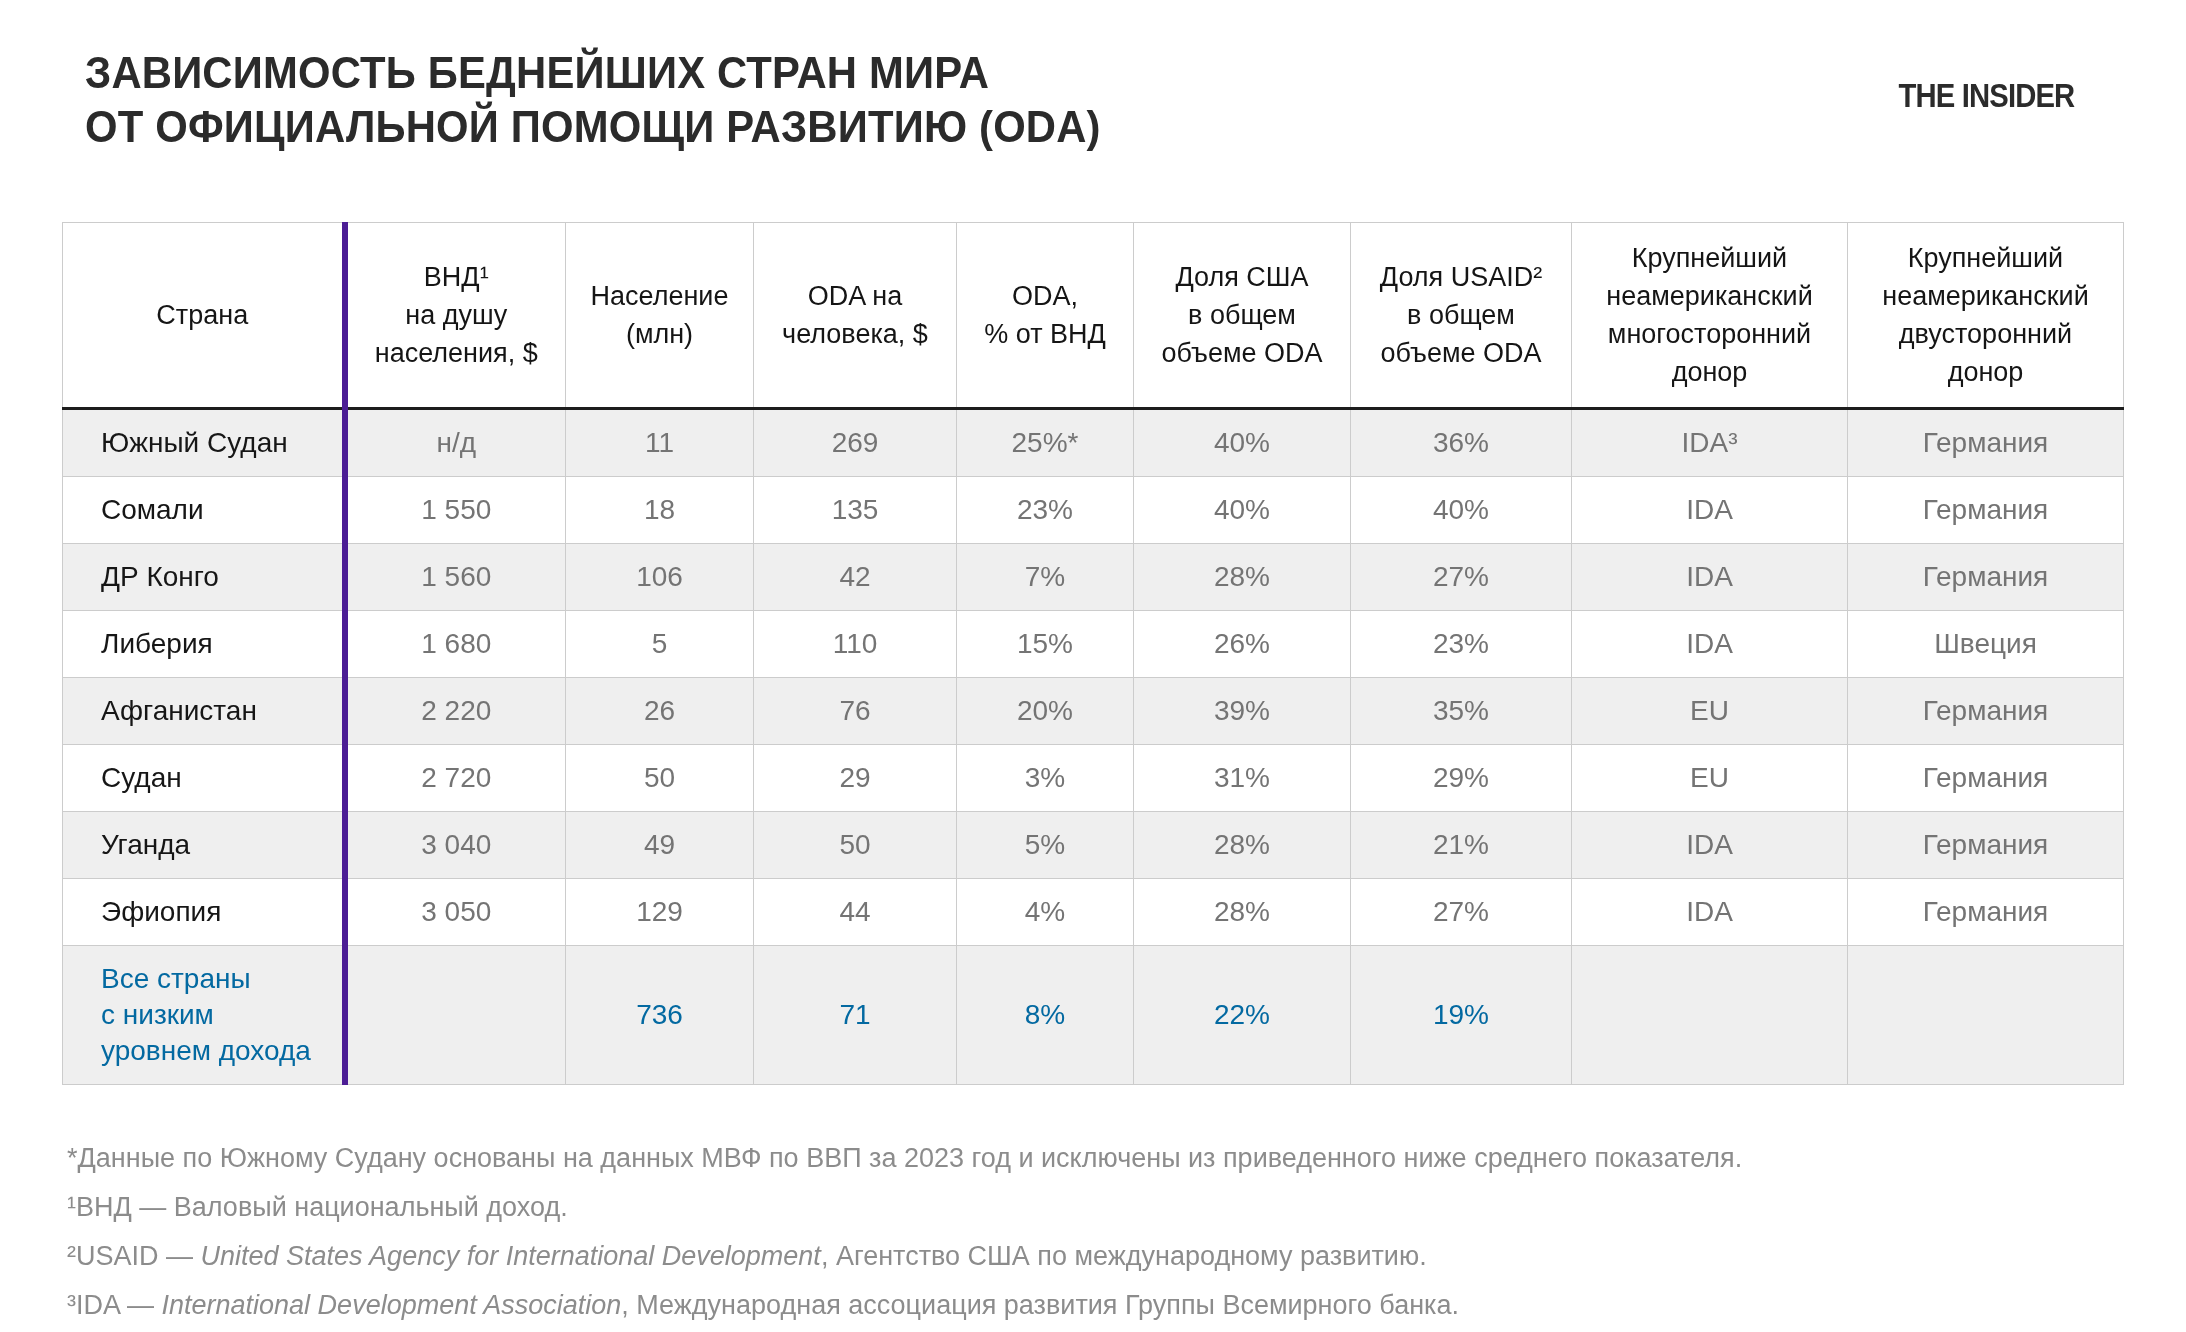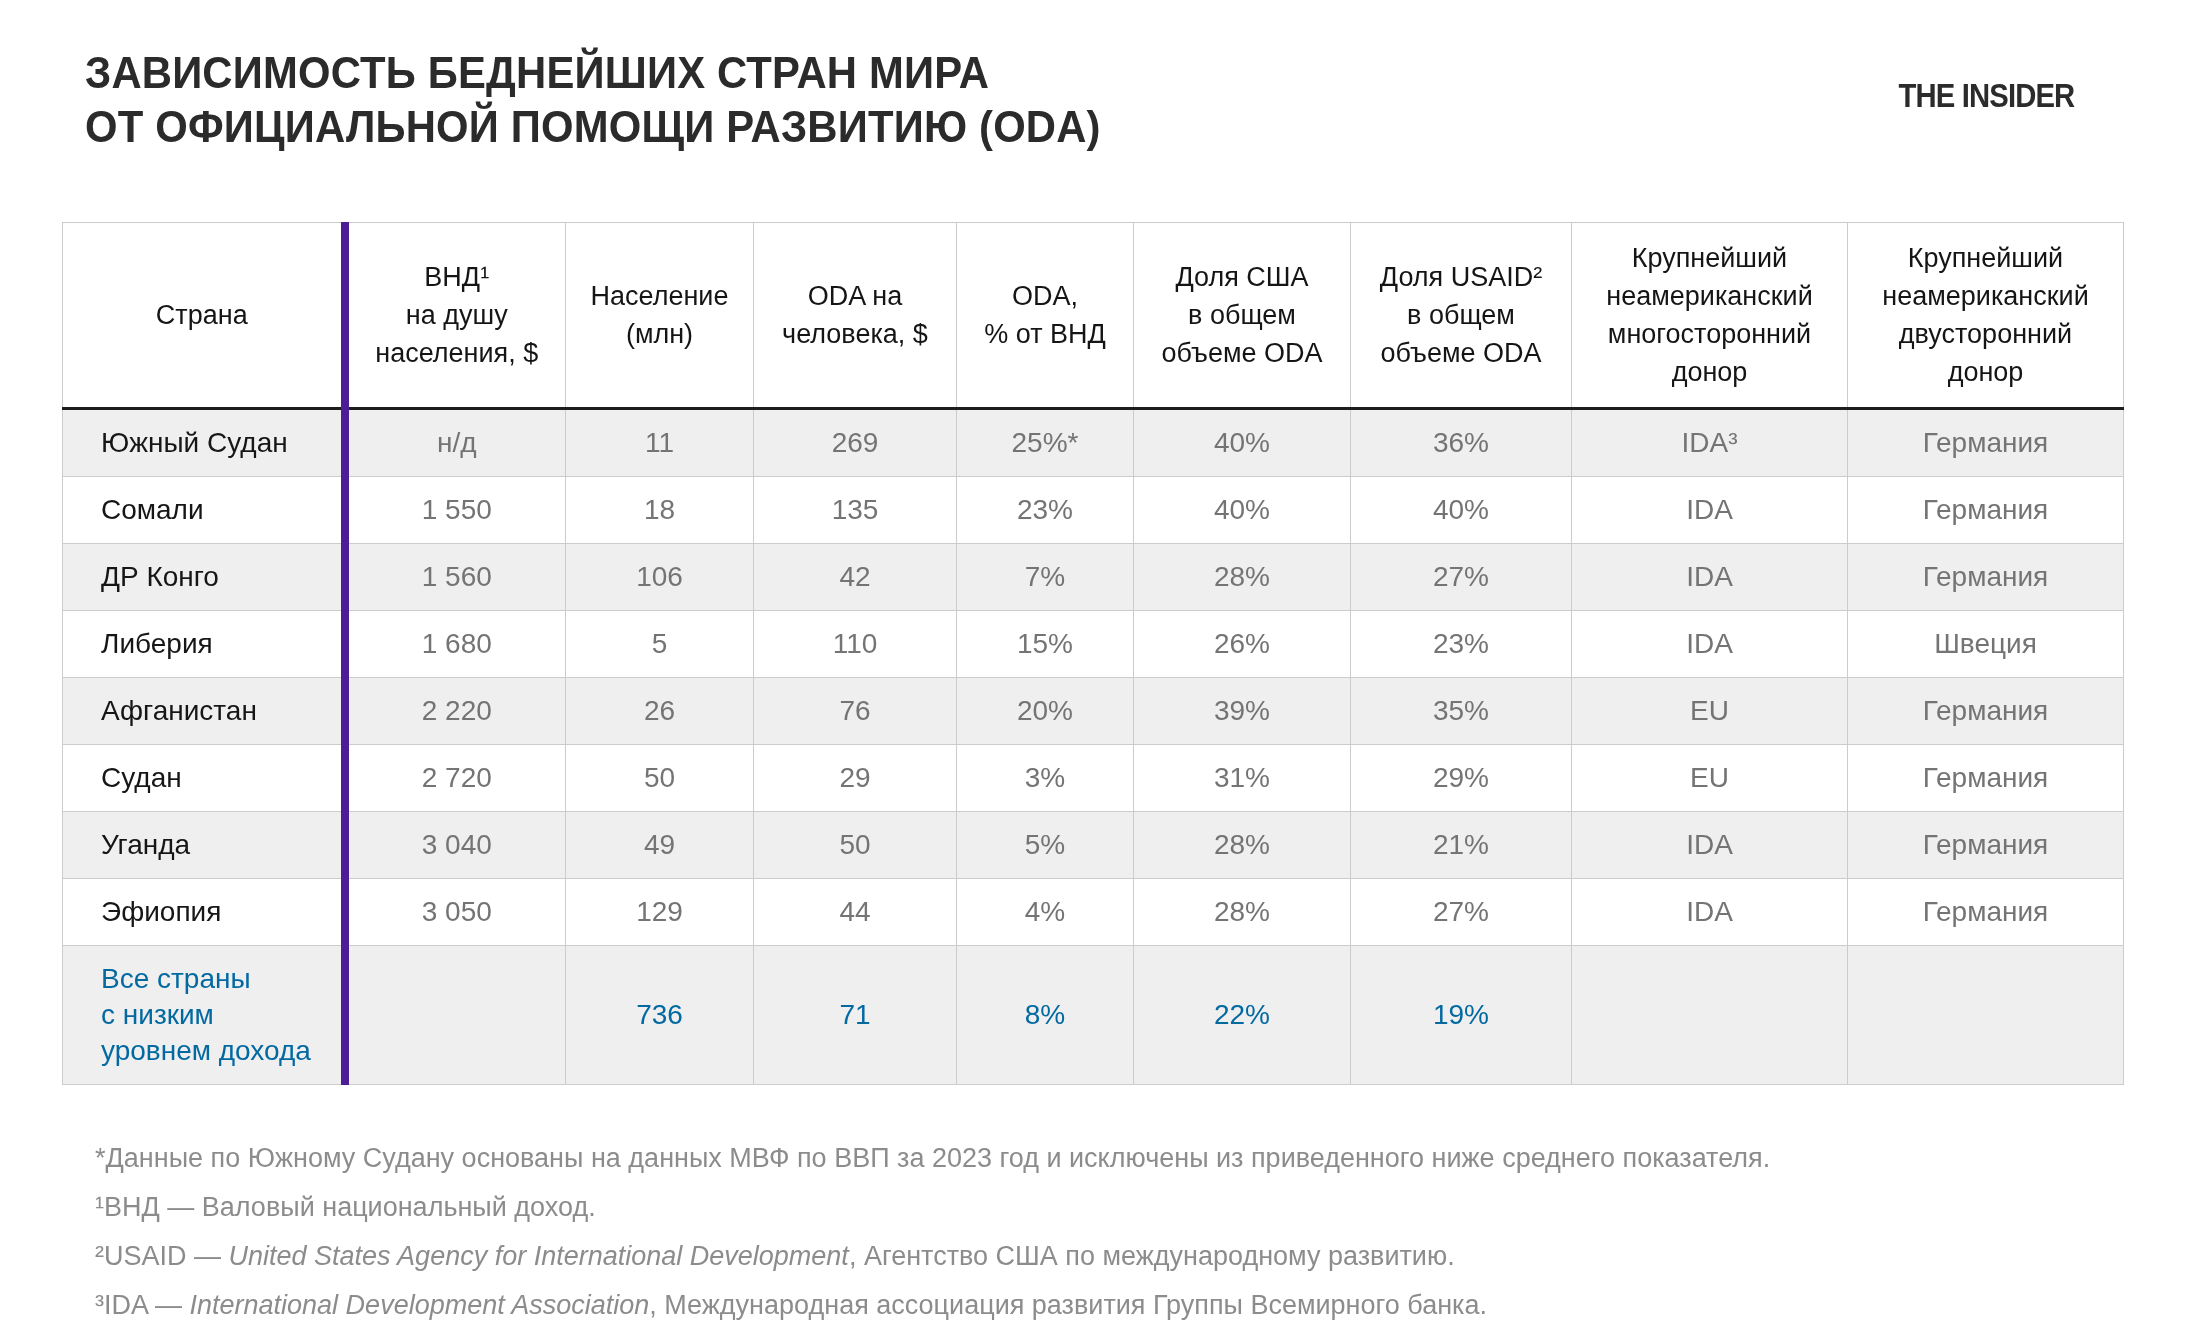--- a/index.html
+++ b/index.html
@@ -53,7 +53,7 @@
   }
   tbody tr:nth-child(odd) { background: #efefef; }
   tbody tr:nth-child(even) { background: #ffffff; }
-  th.col-country, td.col-country { border-right: 8px solid #4c1d95; margin-top: 32px; }
+  th.col-country, td.col-country { border-right: 6px solid #4c1d95; margin-top: 32px; }
   td.col-country {
     text-align: left; padding-left: 38px;
     color: #161616; white-space: pre-line; line-height: 36px;

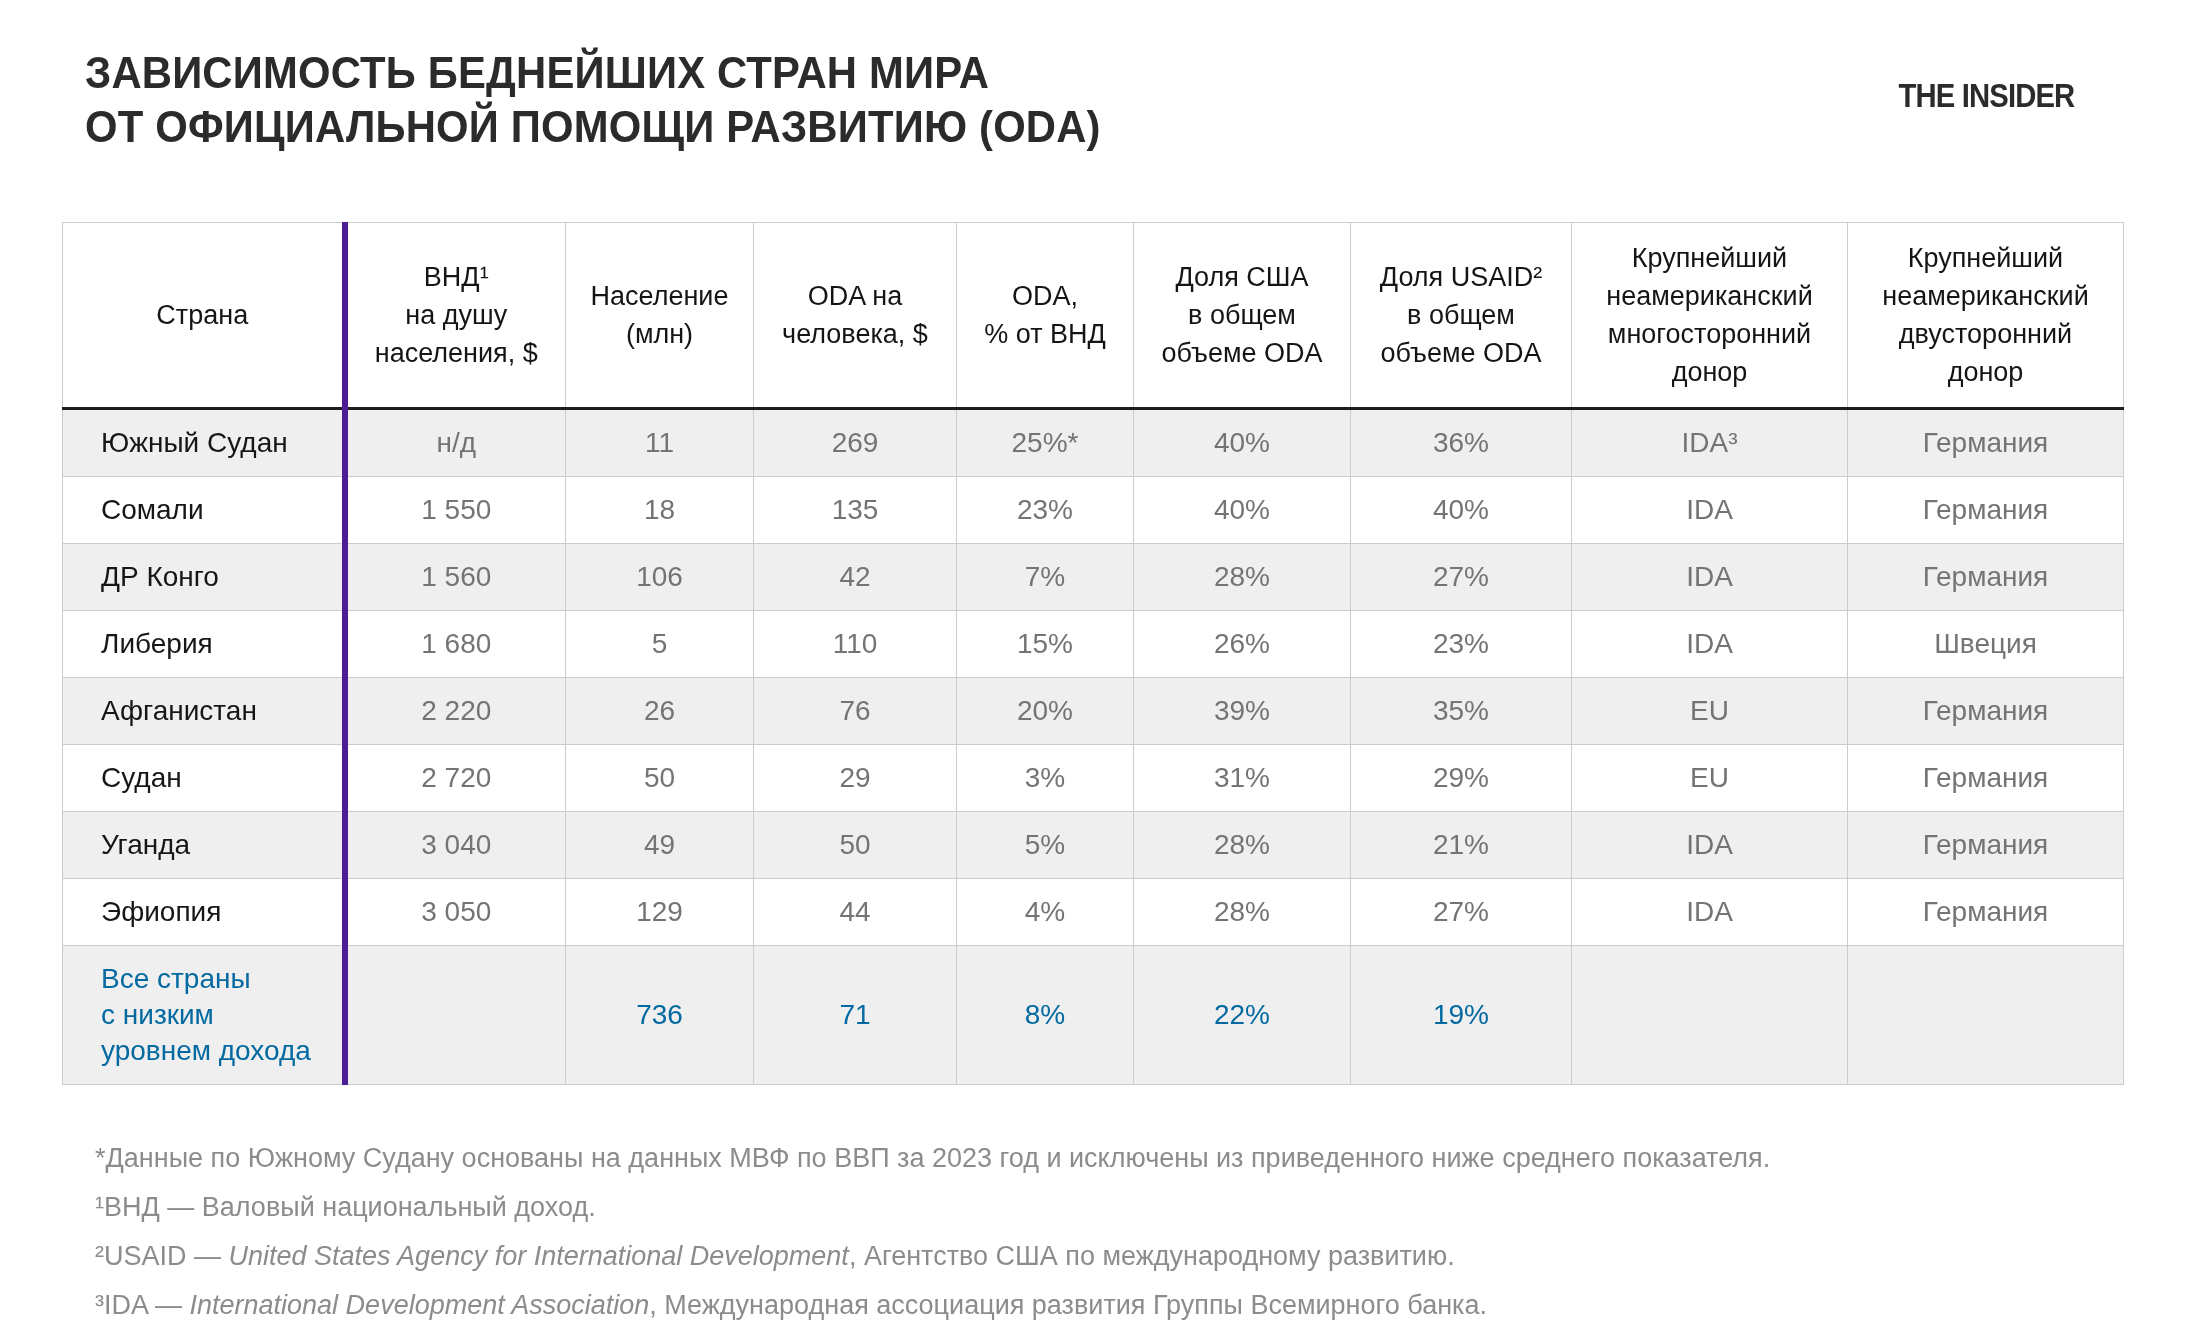--- a/index.html
+++ b/index.html
@@ -62,7 +62,7 @@
 
   
   .footnotes {
-    position: absolute; left: 95px; top: 1134px;
+    position: absolute; left: 67px; top: 1134px;
     font-size: 27px; color: #8c8c8c; line-height: 49px;
   }
   .footnotes p { margin: 0; }

